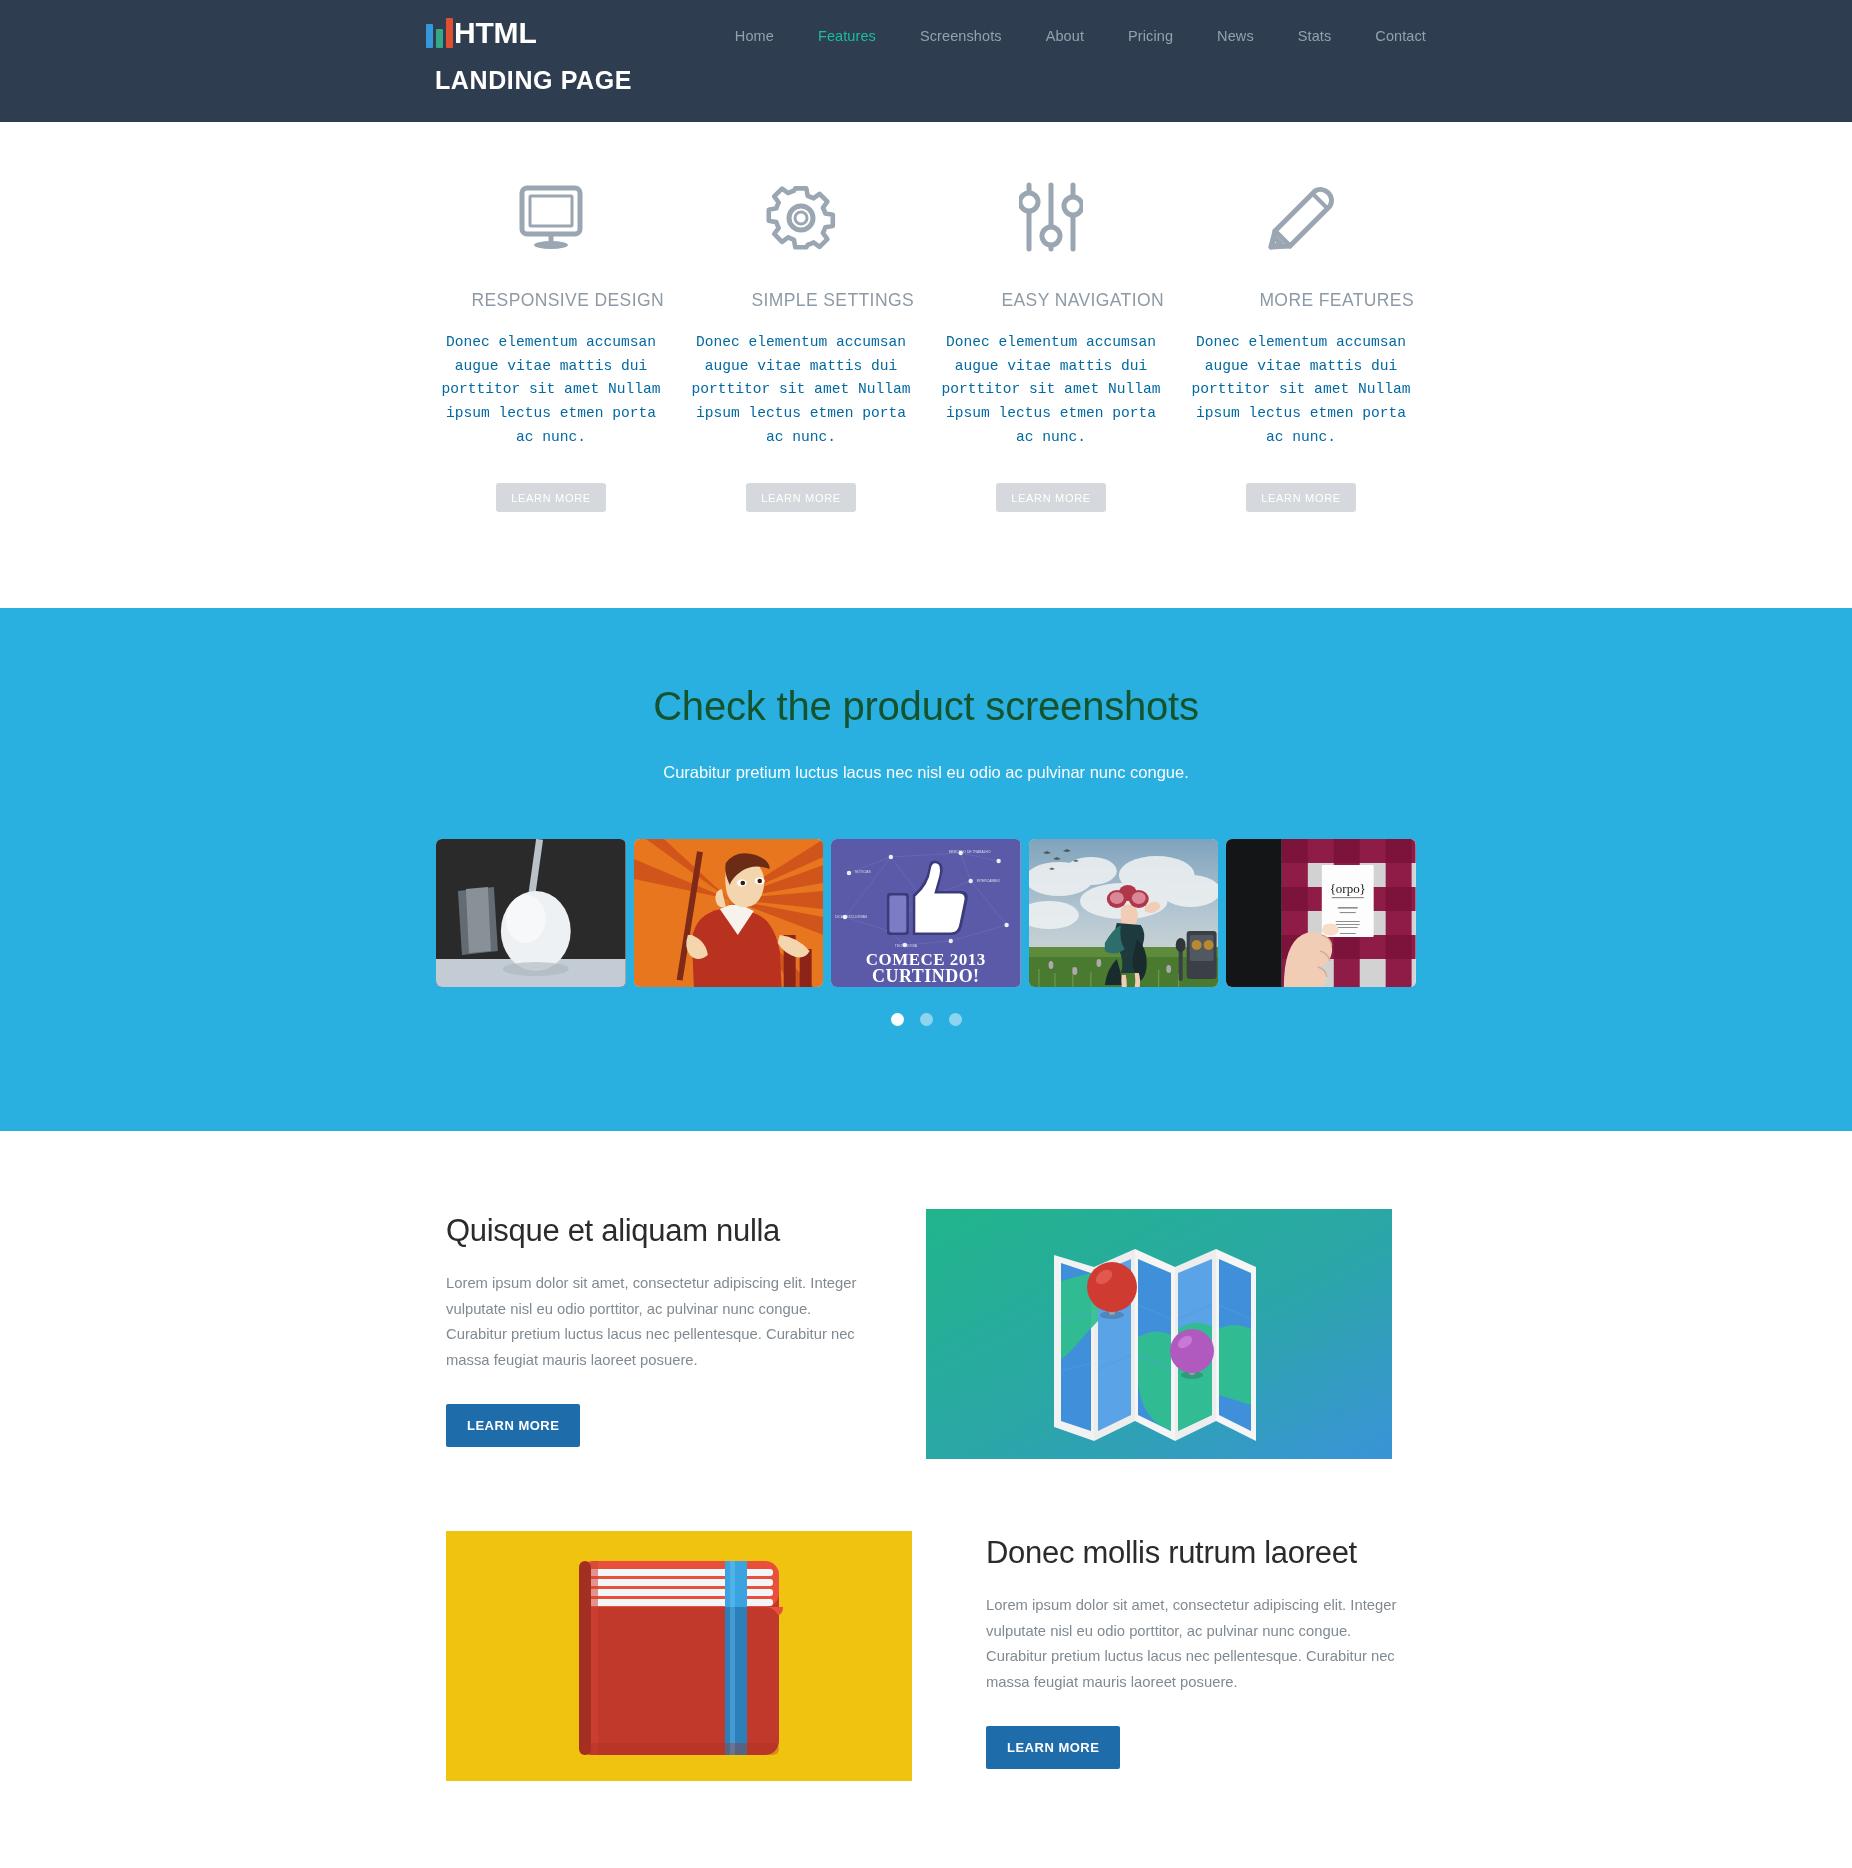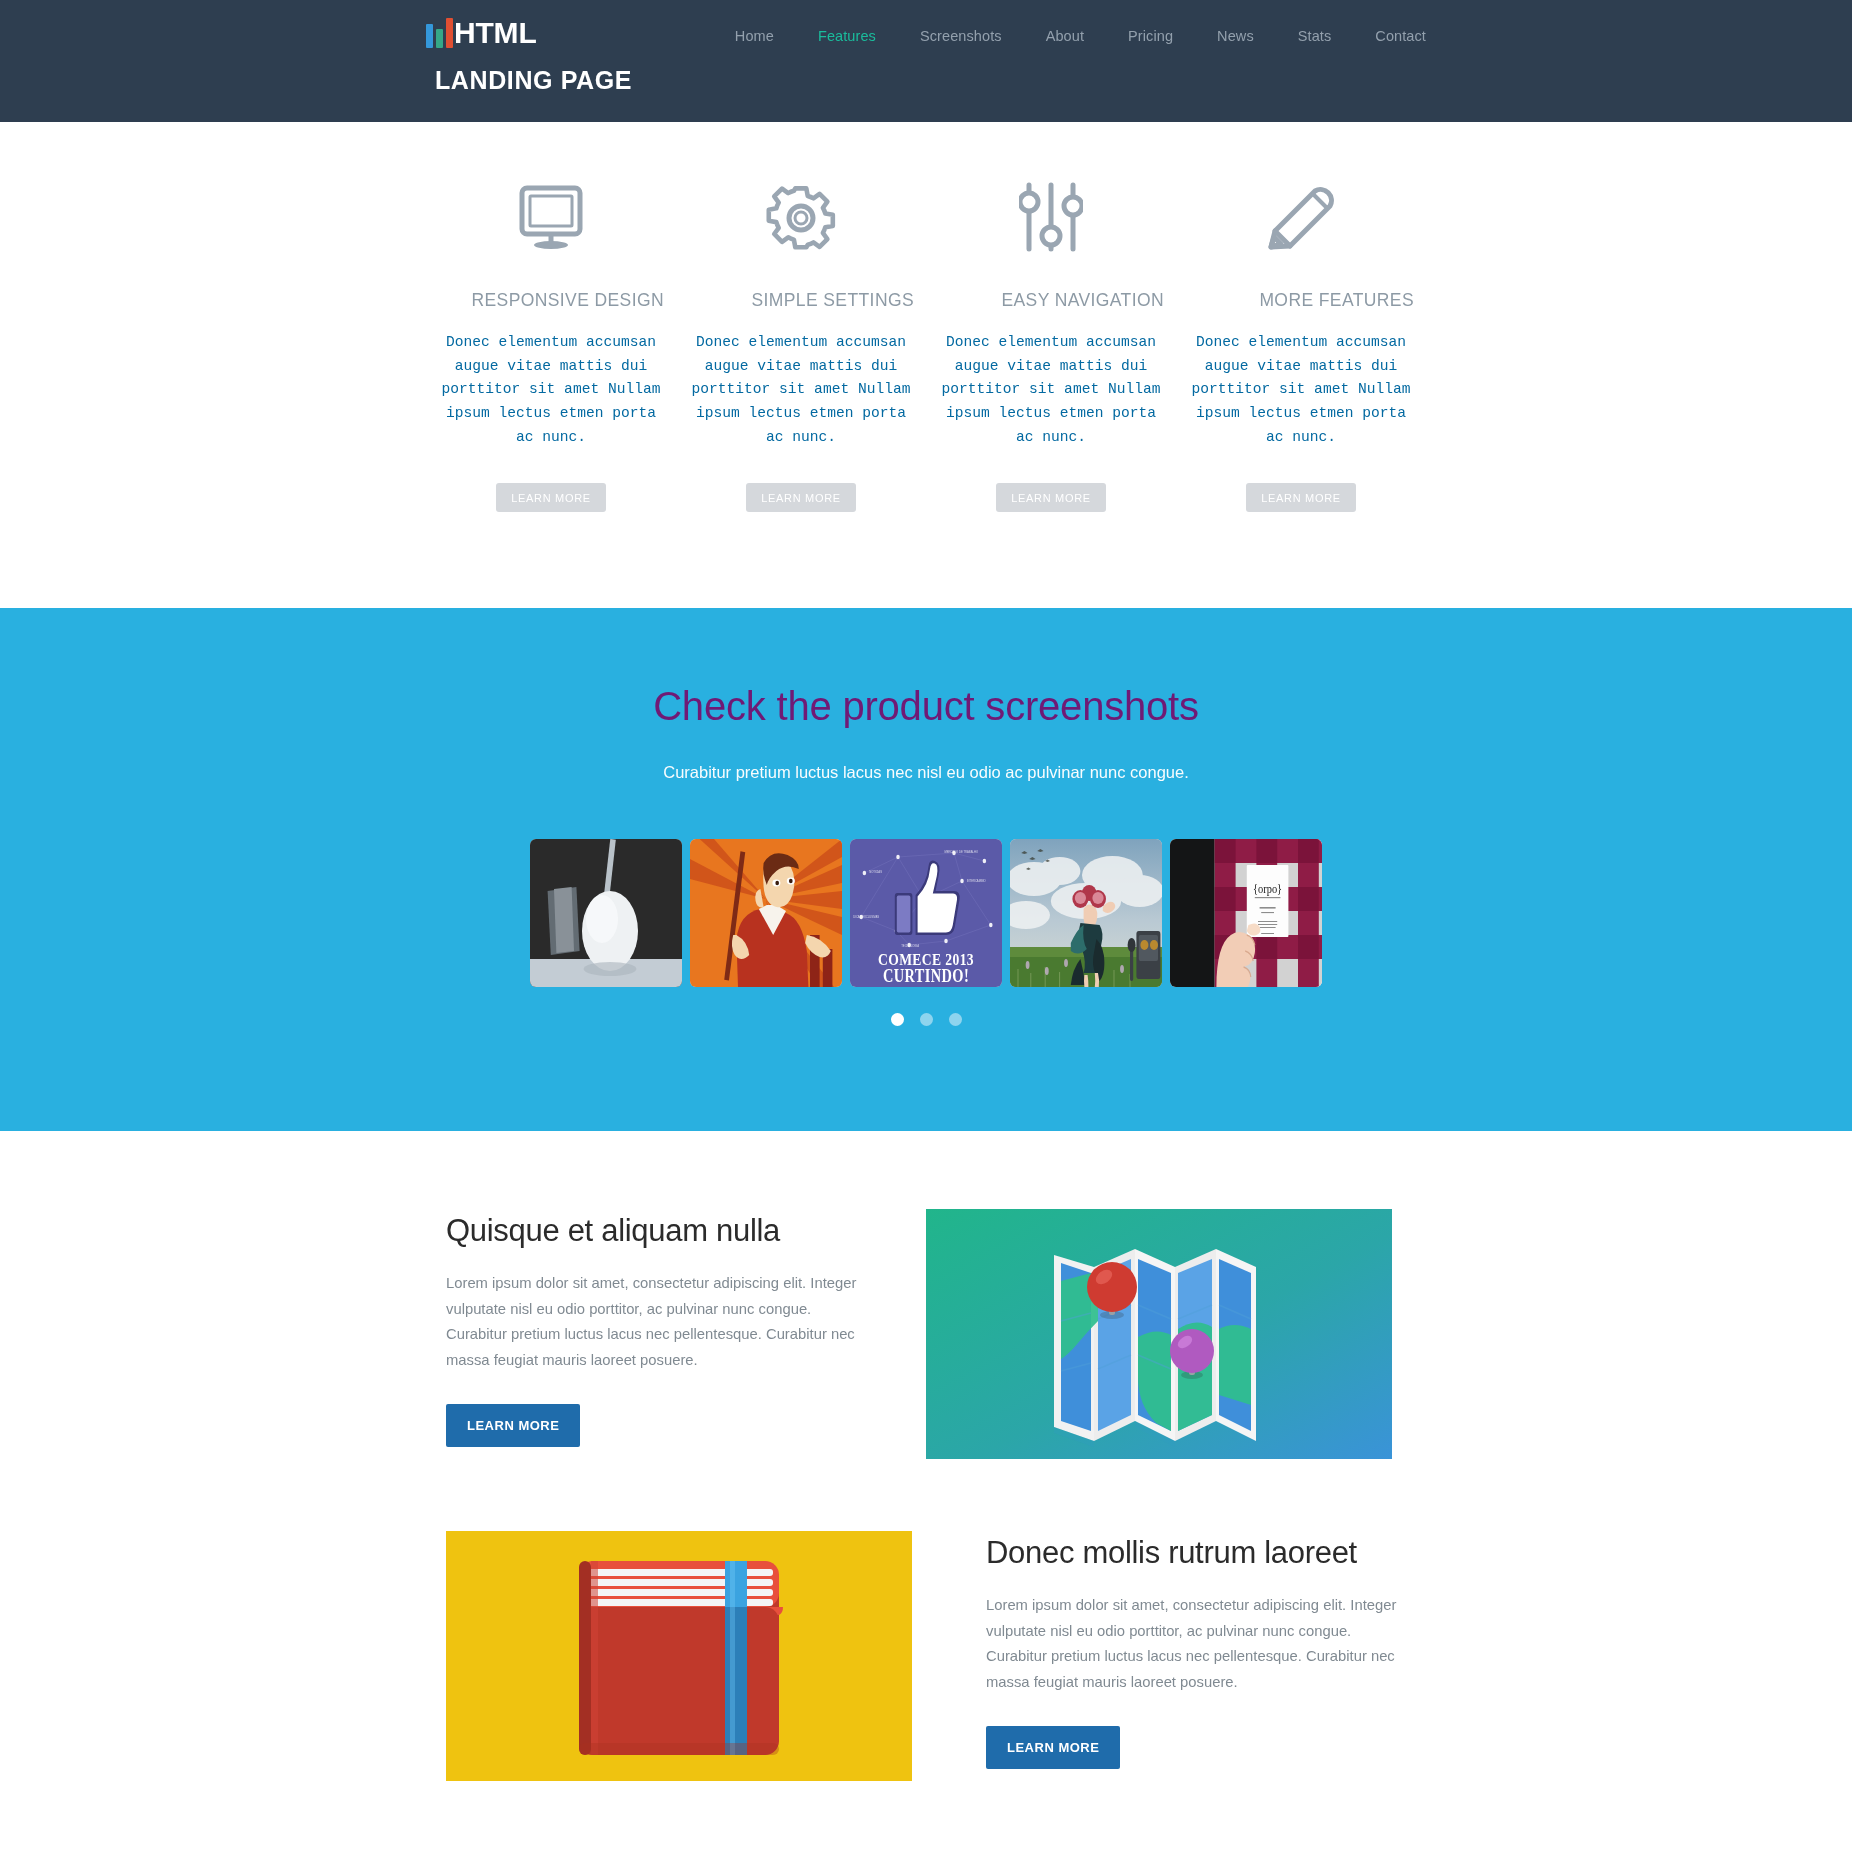--- a/index.html
+++ b/index.html
@@ -140,7 +140,7 @@
     text-align: center;
   }
   .screens-title {
-    color: #701a75;
+    color: #14532d;
     font-size: 40px;
     font-weight: normal;
     letter-spacing: -0.2px;

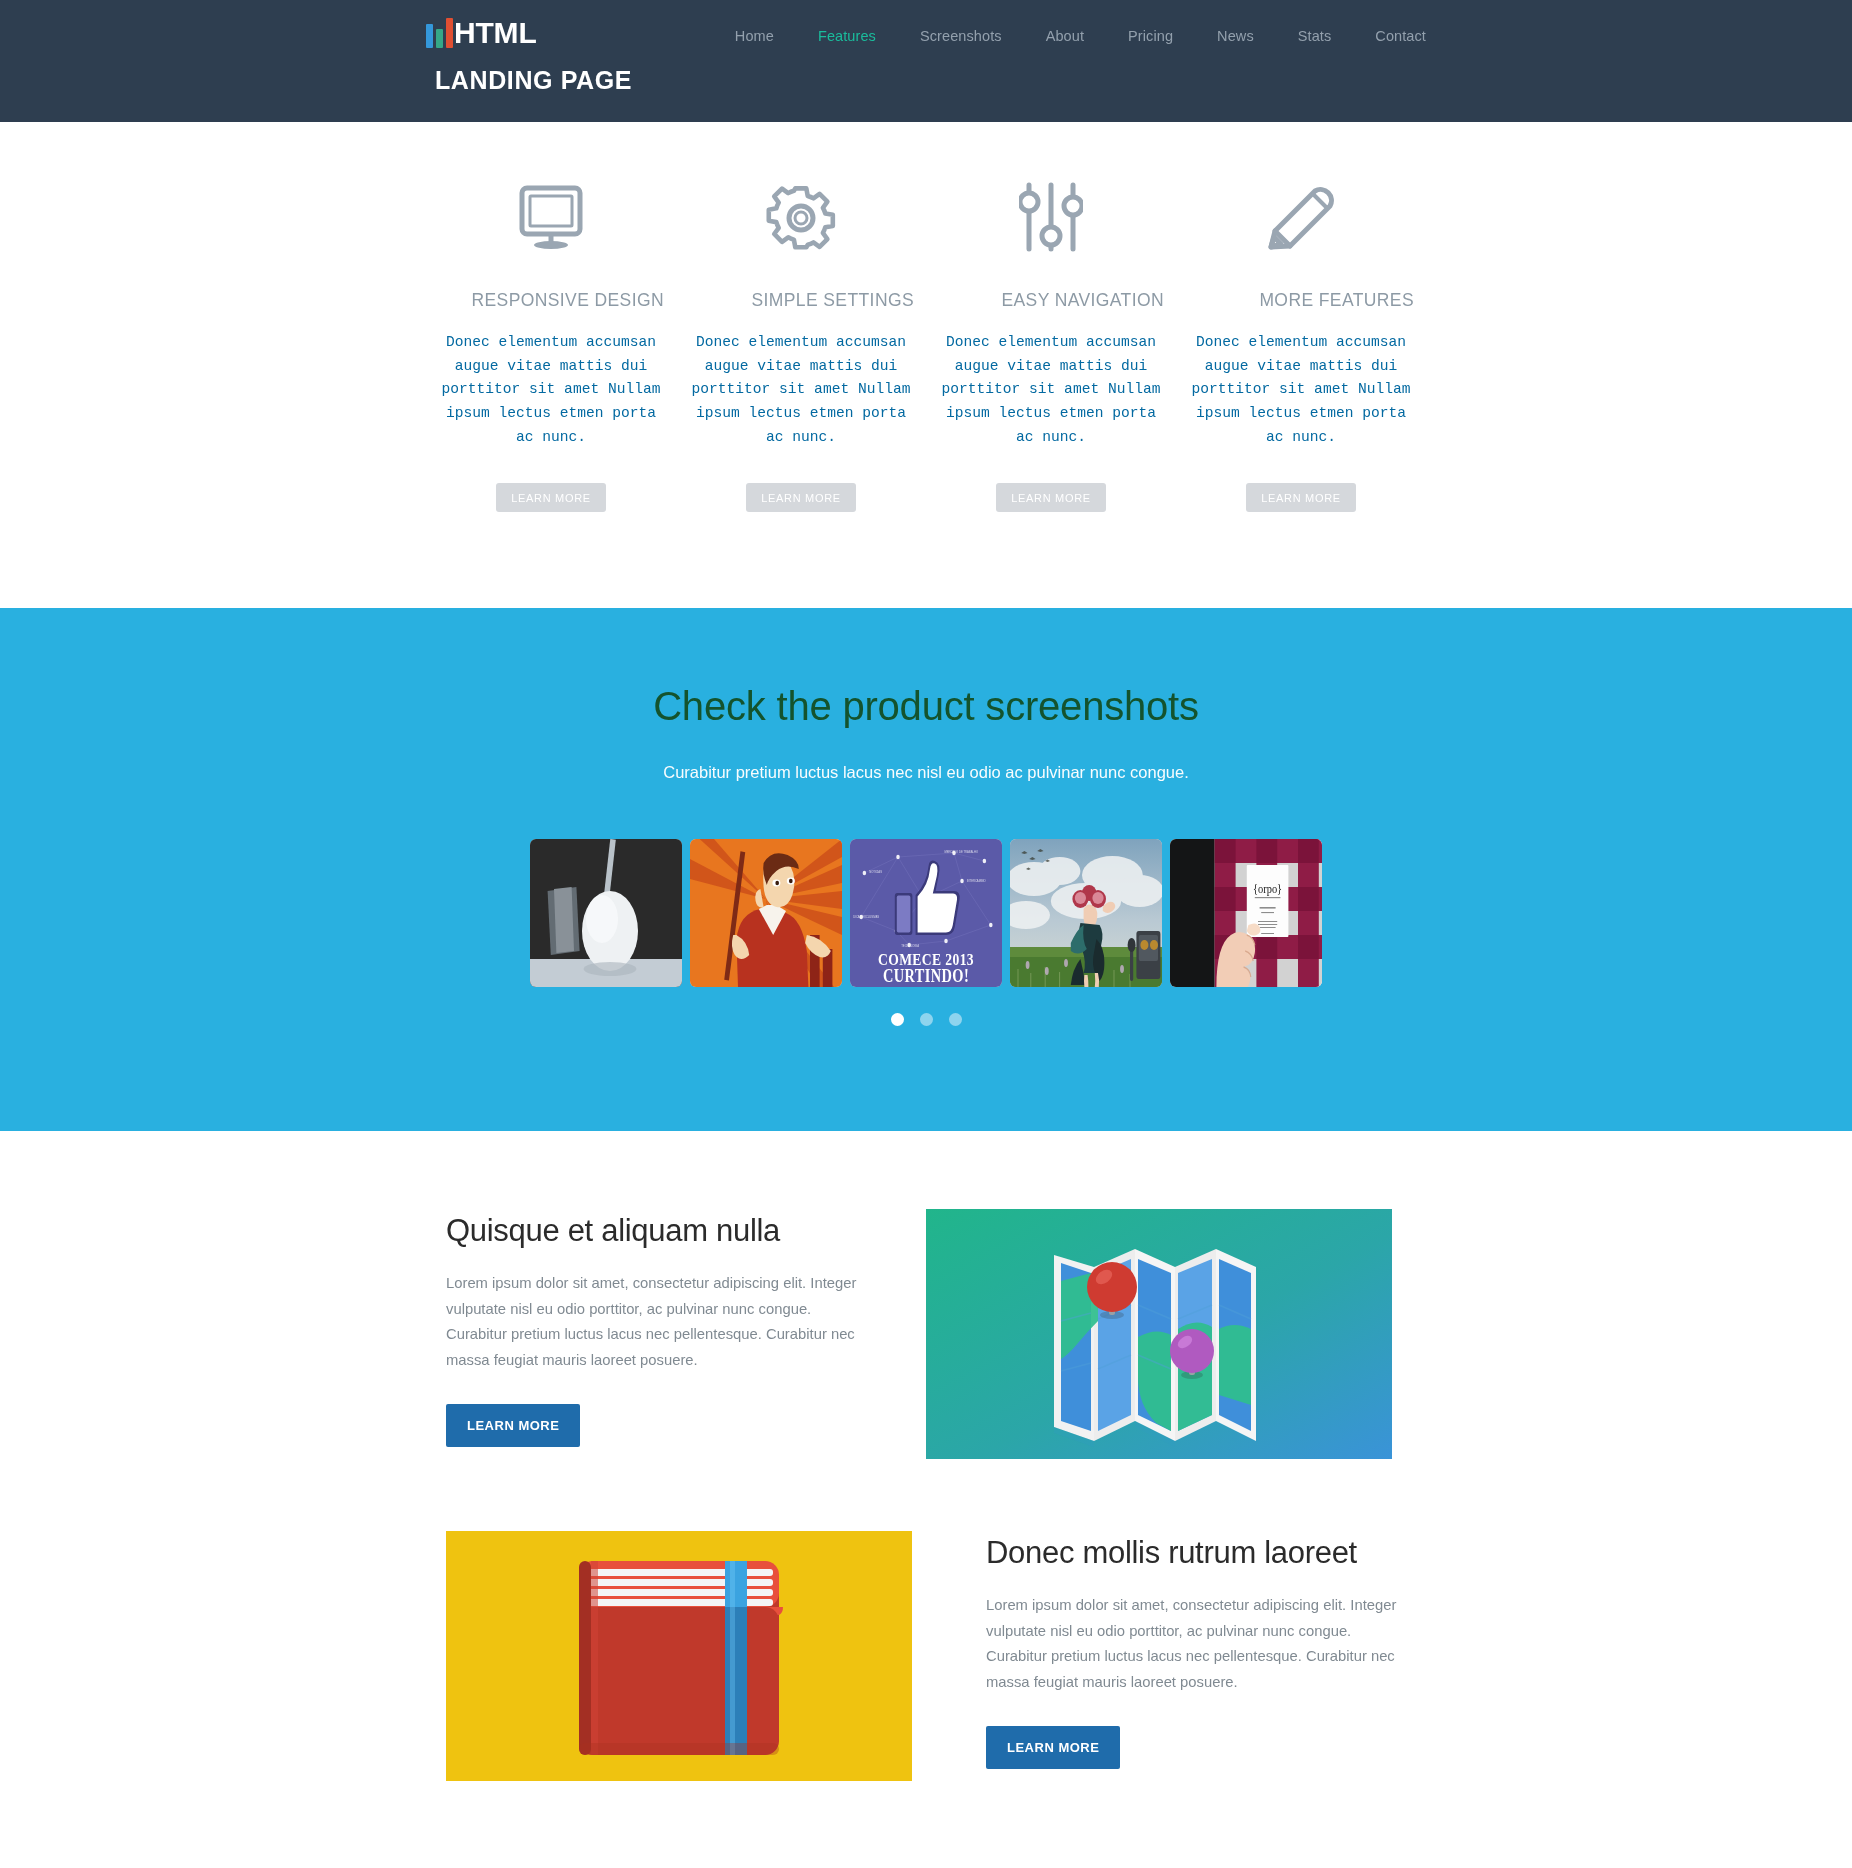--- a/index.html
+++ b/index.html
@@ -162,7 +162,7 @@
     justify-content: center;
   }
   .thumb {
-    width: 152px;
+    width: 190px;
     height: 148px;
     border-radius: 6px;
     overflow: hidden;

